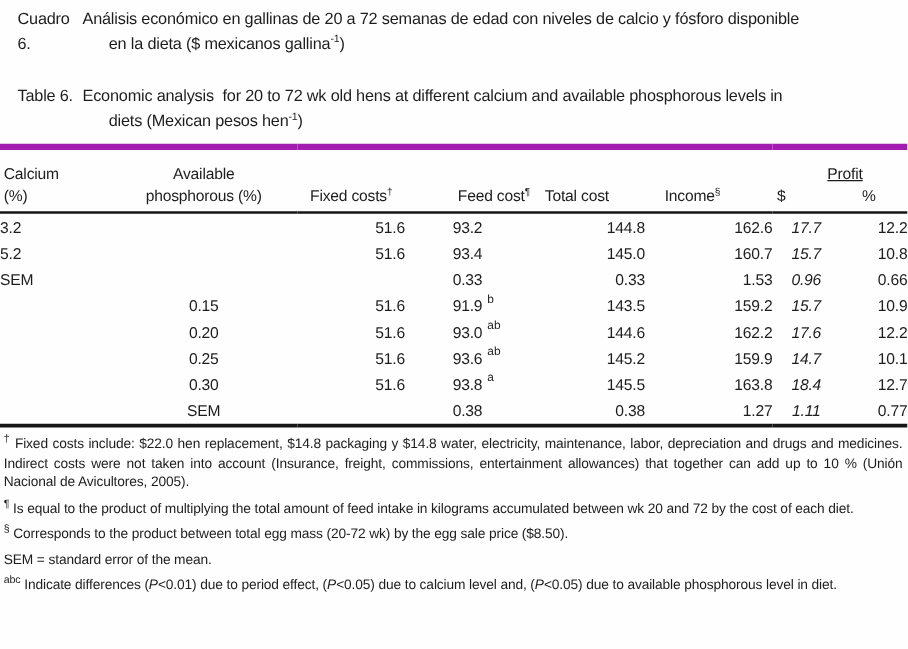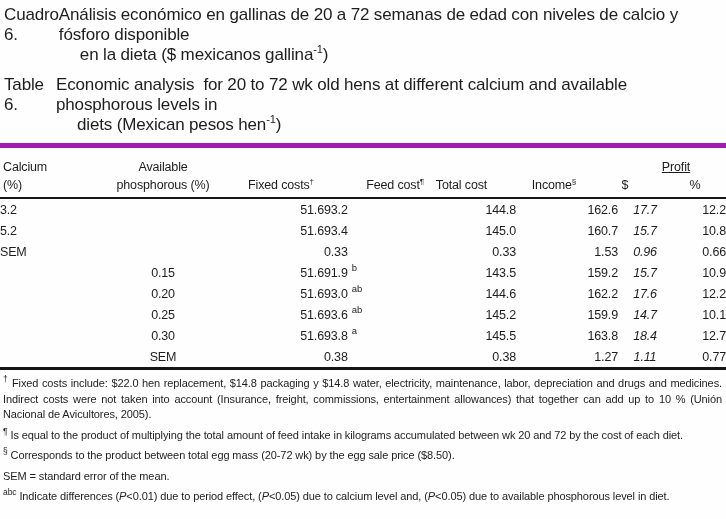--- a/index.html
+++ b/index.html
@@ -21,9 +21,9 @@
   
   .caption {
     display: flex;
-    font-size: 17px;
+    font-size: 13px;
     line-height: 20px;
-    padding-left: 4px;
+    padding-left: 14px;
   }
   .caption.first { margin-top: 5px; }
   .caption.second { margin-top: 10px; }

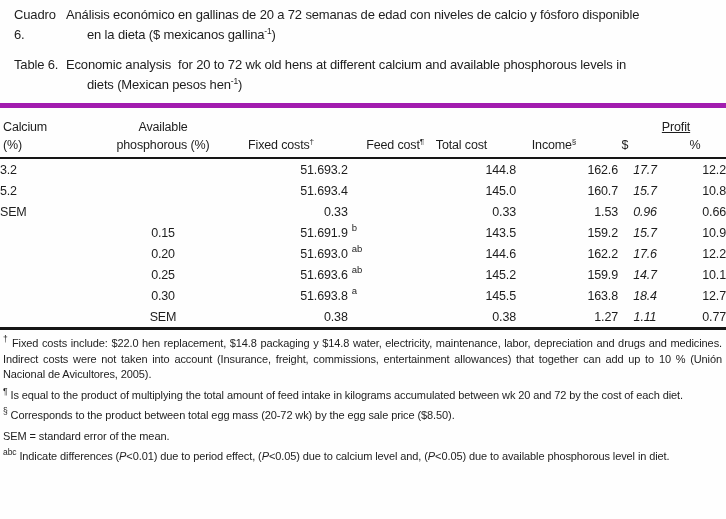--- a/index.html
+++ b/index.html
@@ -26,7 +26,7 @@
     padding-left: 14px;
   }
   .caption.first { margin-top: 5px; }
-  .caption.second { margin-top: 10px; }
+  .caption.second { margin-top: 22px; }
   .cap-label { flex: 0 0 52px; }
   .cap-body { flex: 1 1 auto; }
   .cap-line { white-space: pre-wrap; }

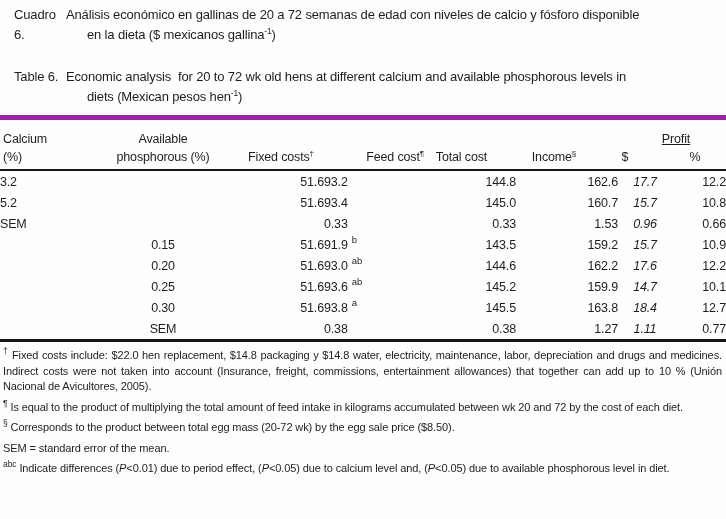--- a/index.html
+++ b/index.html
@@ -71,7 +71,7 @@
   tbody td { height: 21px; }
   td.c-cal    { text-align: left;  padding-left: 3px; }
   td.c-fixed  { text-align: right; padding-right: 31px; }
-  td.c-feed   { text-align: left; padding-right: 14px; }
+  td.c-feed   { text-align: center; padding-right: 14px; }
   td.c-total  { text-align: right; padding-right: 28px; }
   td.c-income { text-align: right; padding-right: 40px; }
   td.c-dollar { text-align: center; padding-right: 26px; font-style: italic; }

